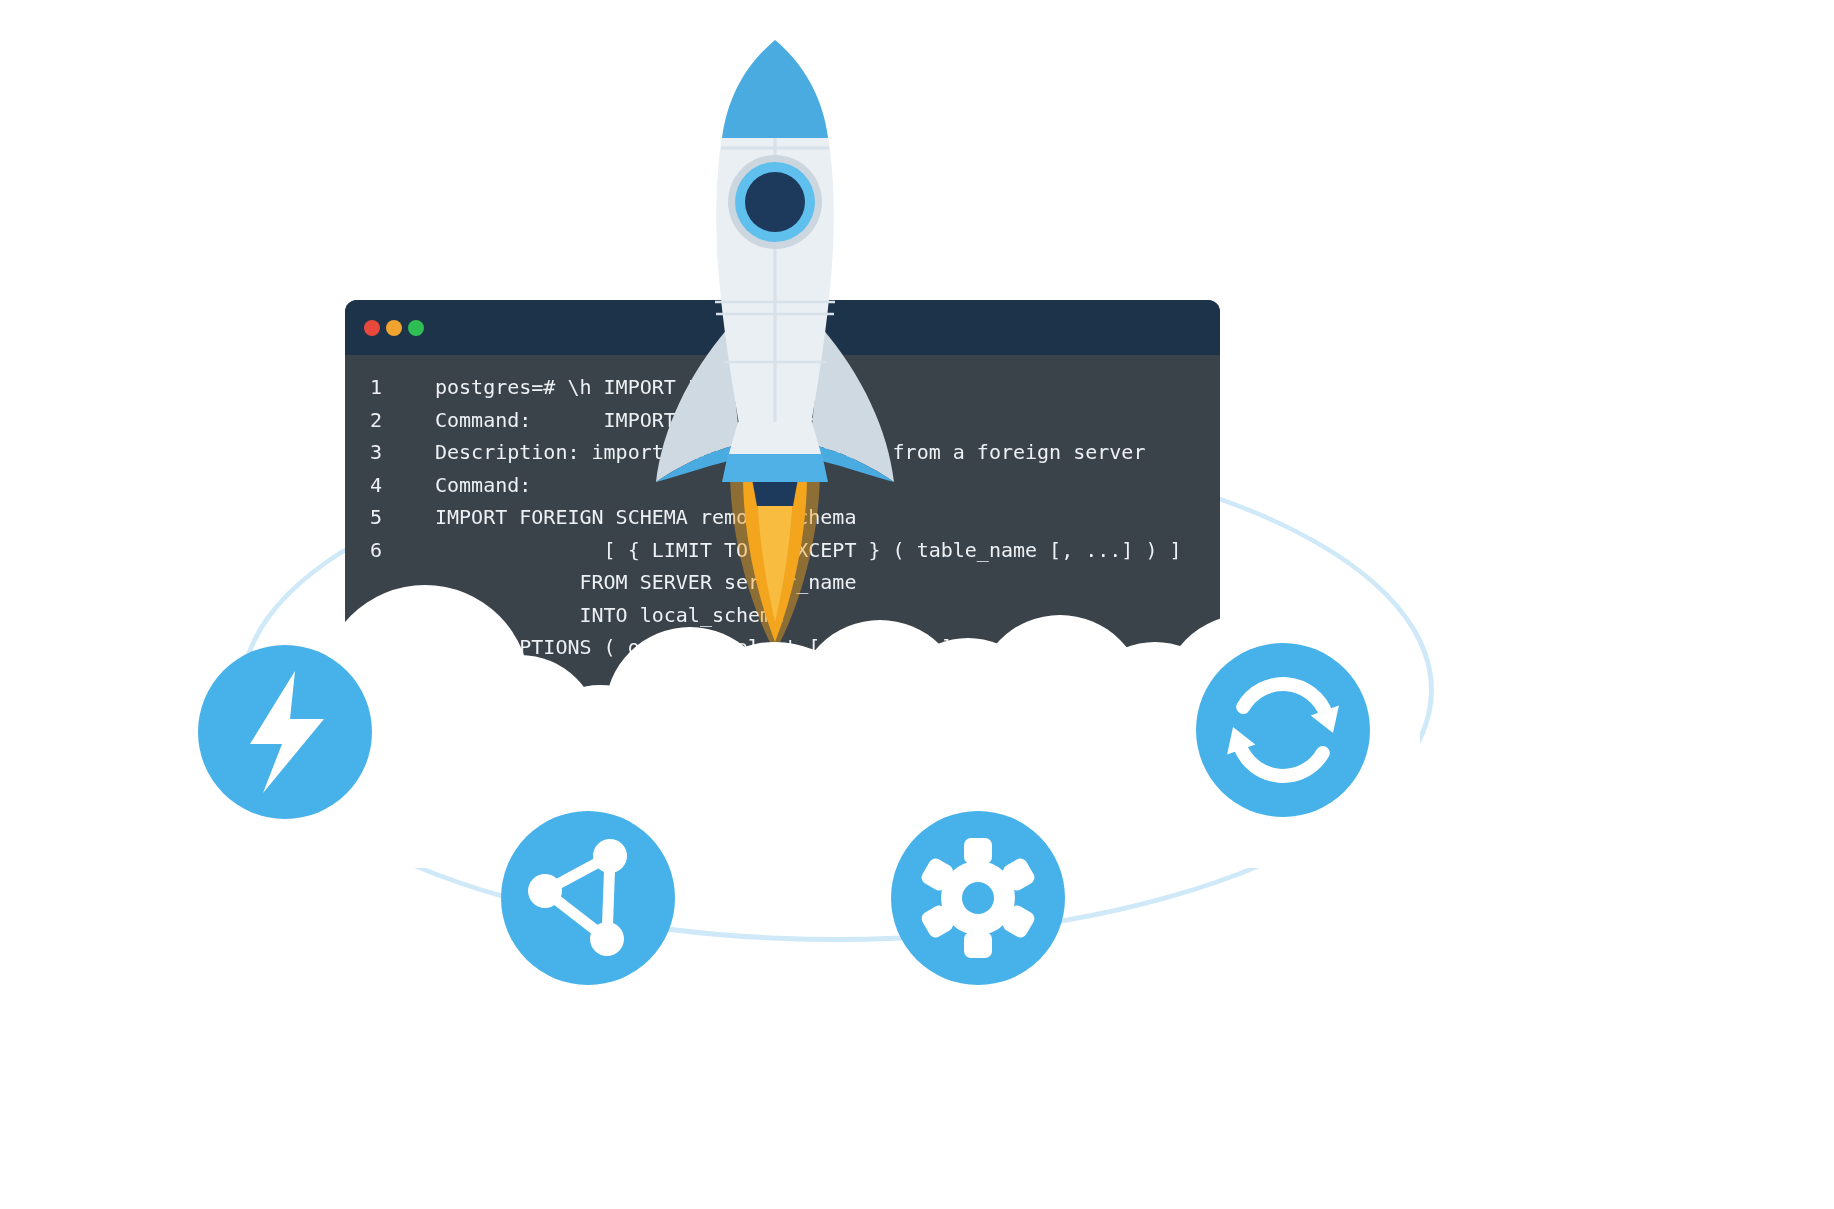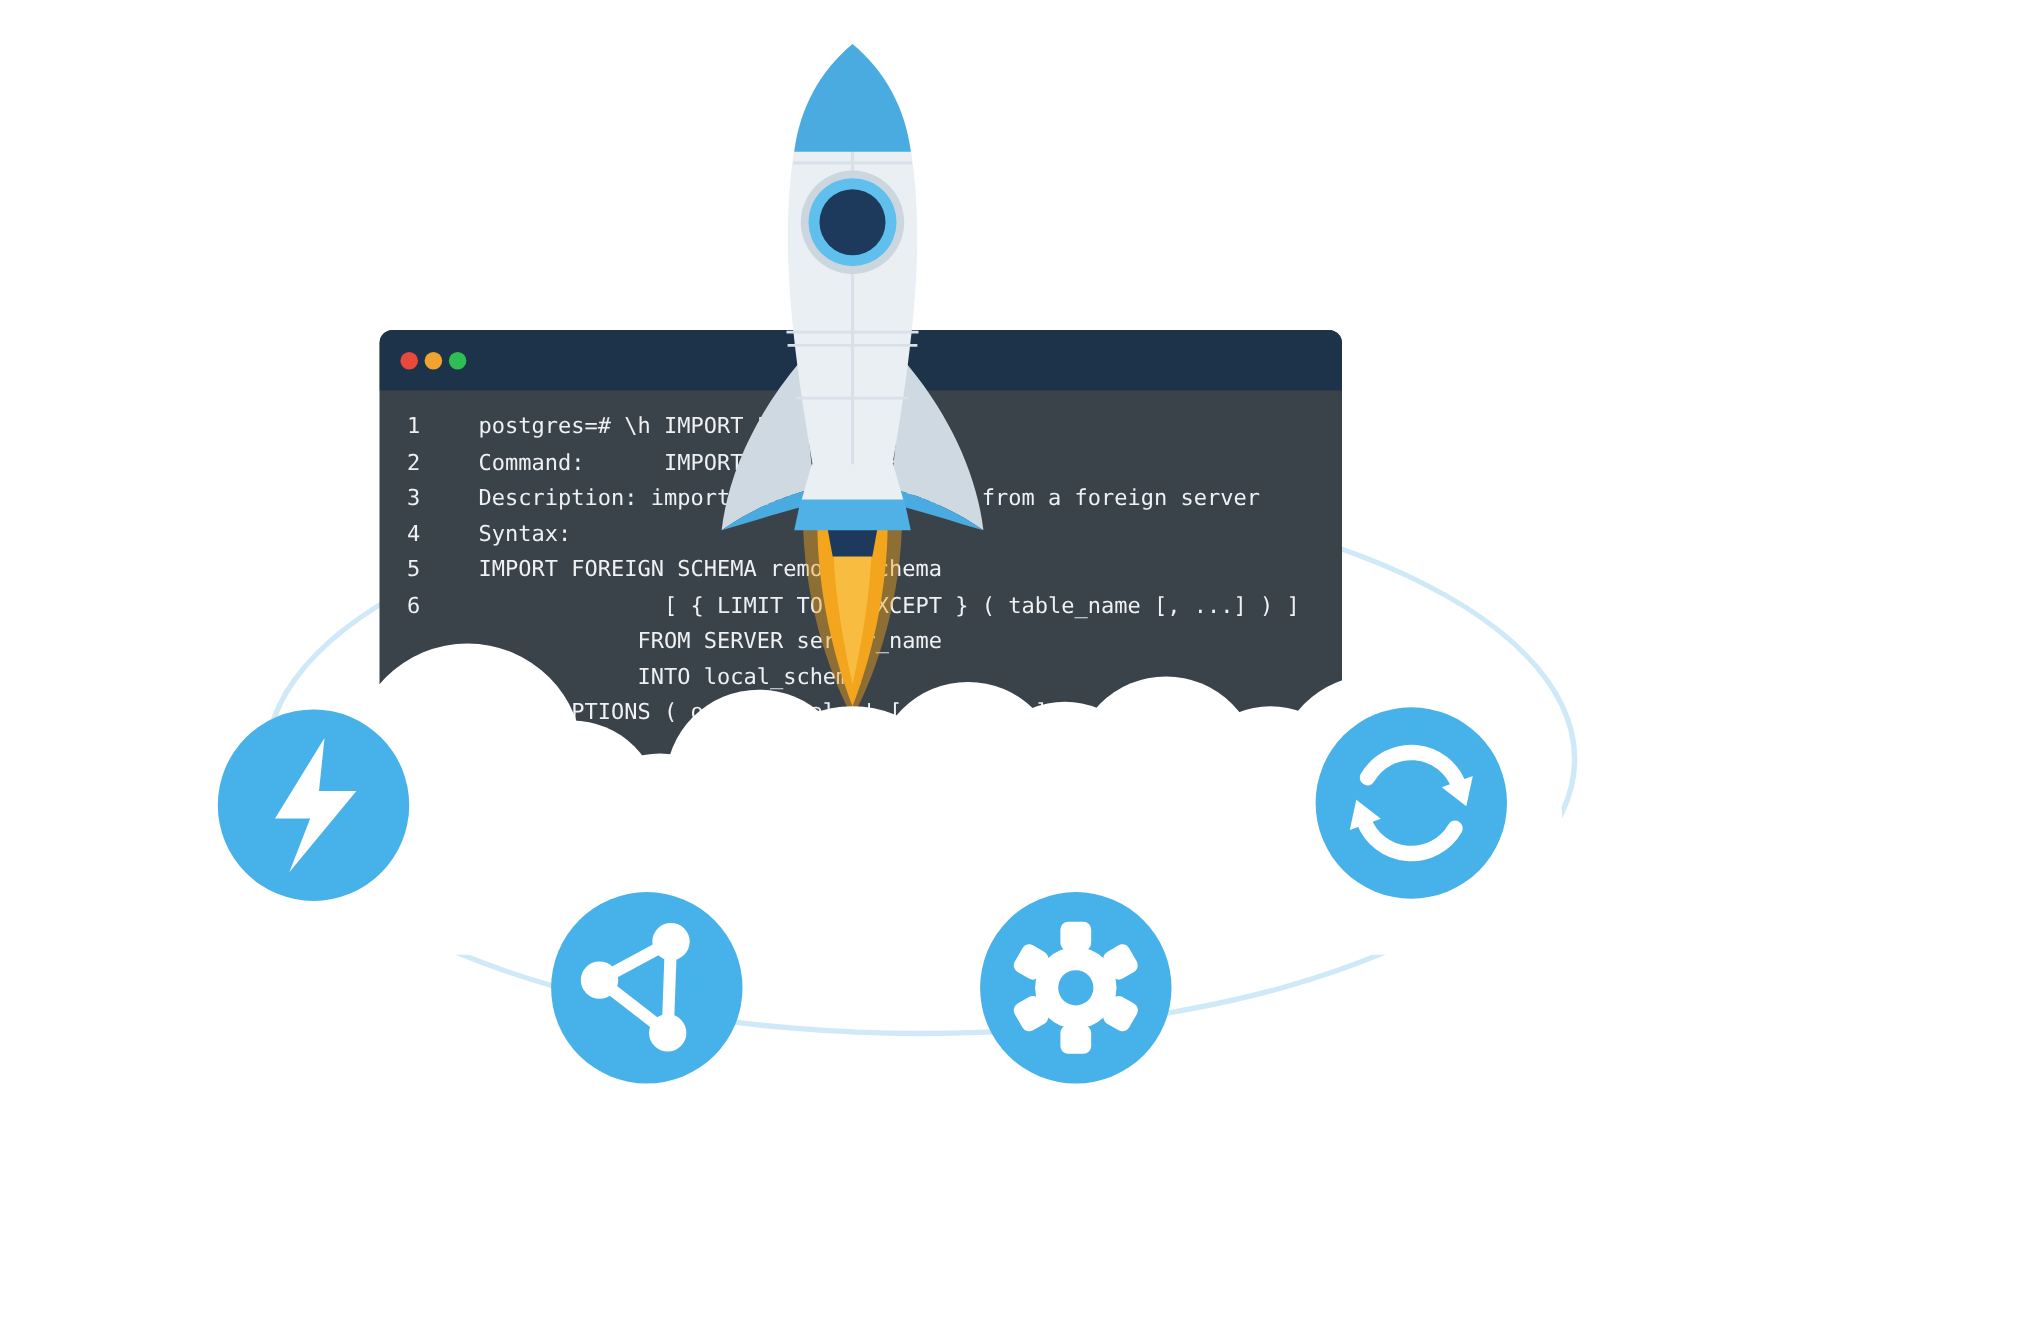--- a/index.html
+++ b/index.html
@@ -108,7 +108,7 @@
       </div>
       <div class="term-line">
         <span class="lnum">4</span>
-        <span class="ltext">Syntax:</span>
+        <span class="ltext">Command:</span>
       </div>
       <div class="term-line">
         <span class="lnum">5</span>

